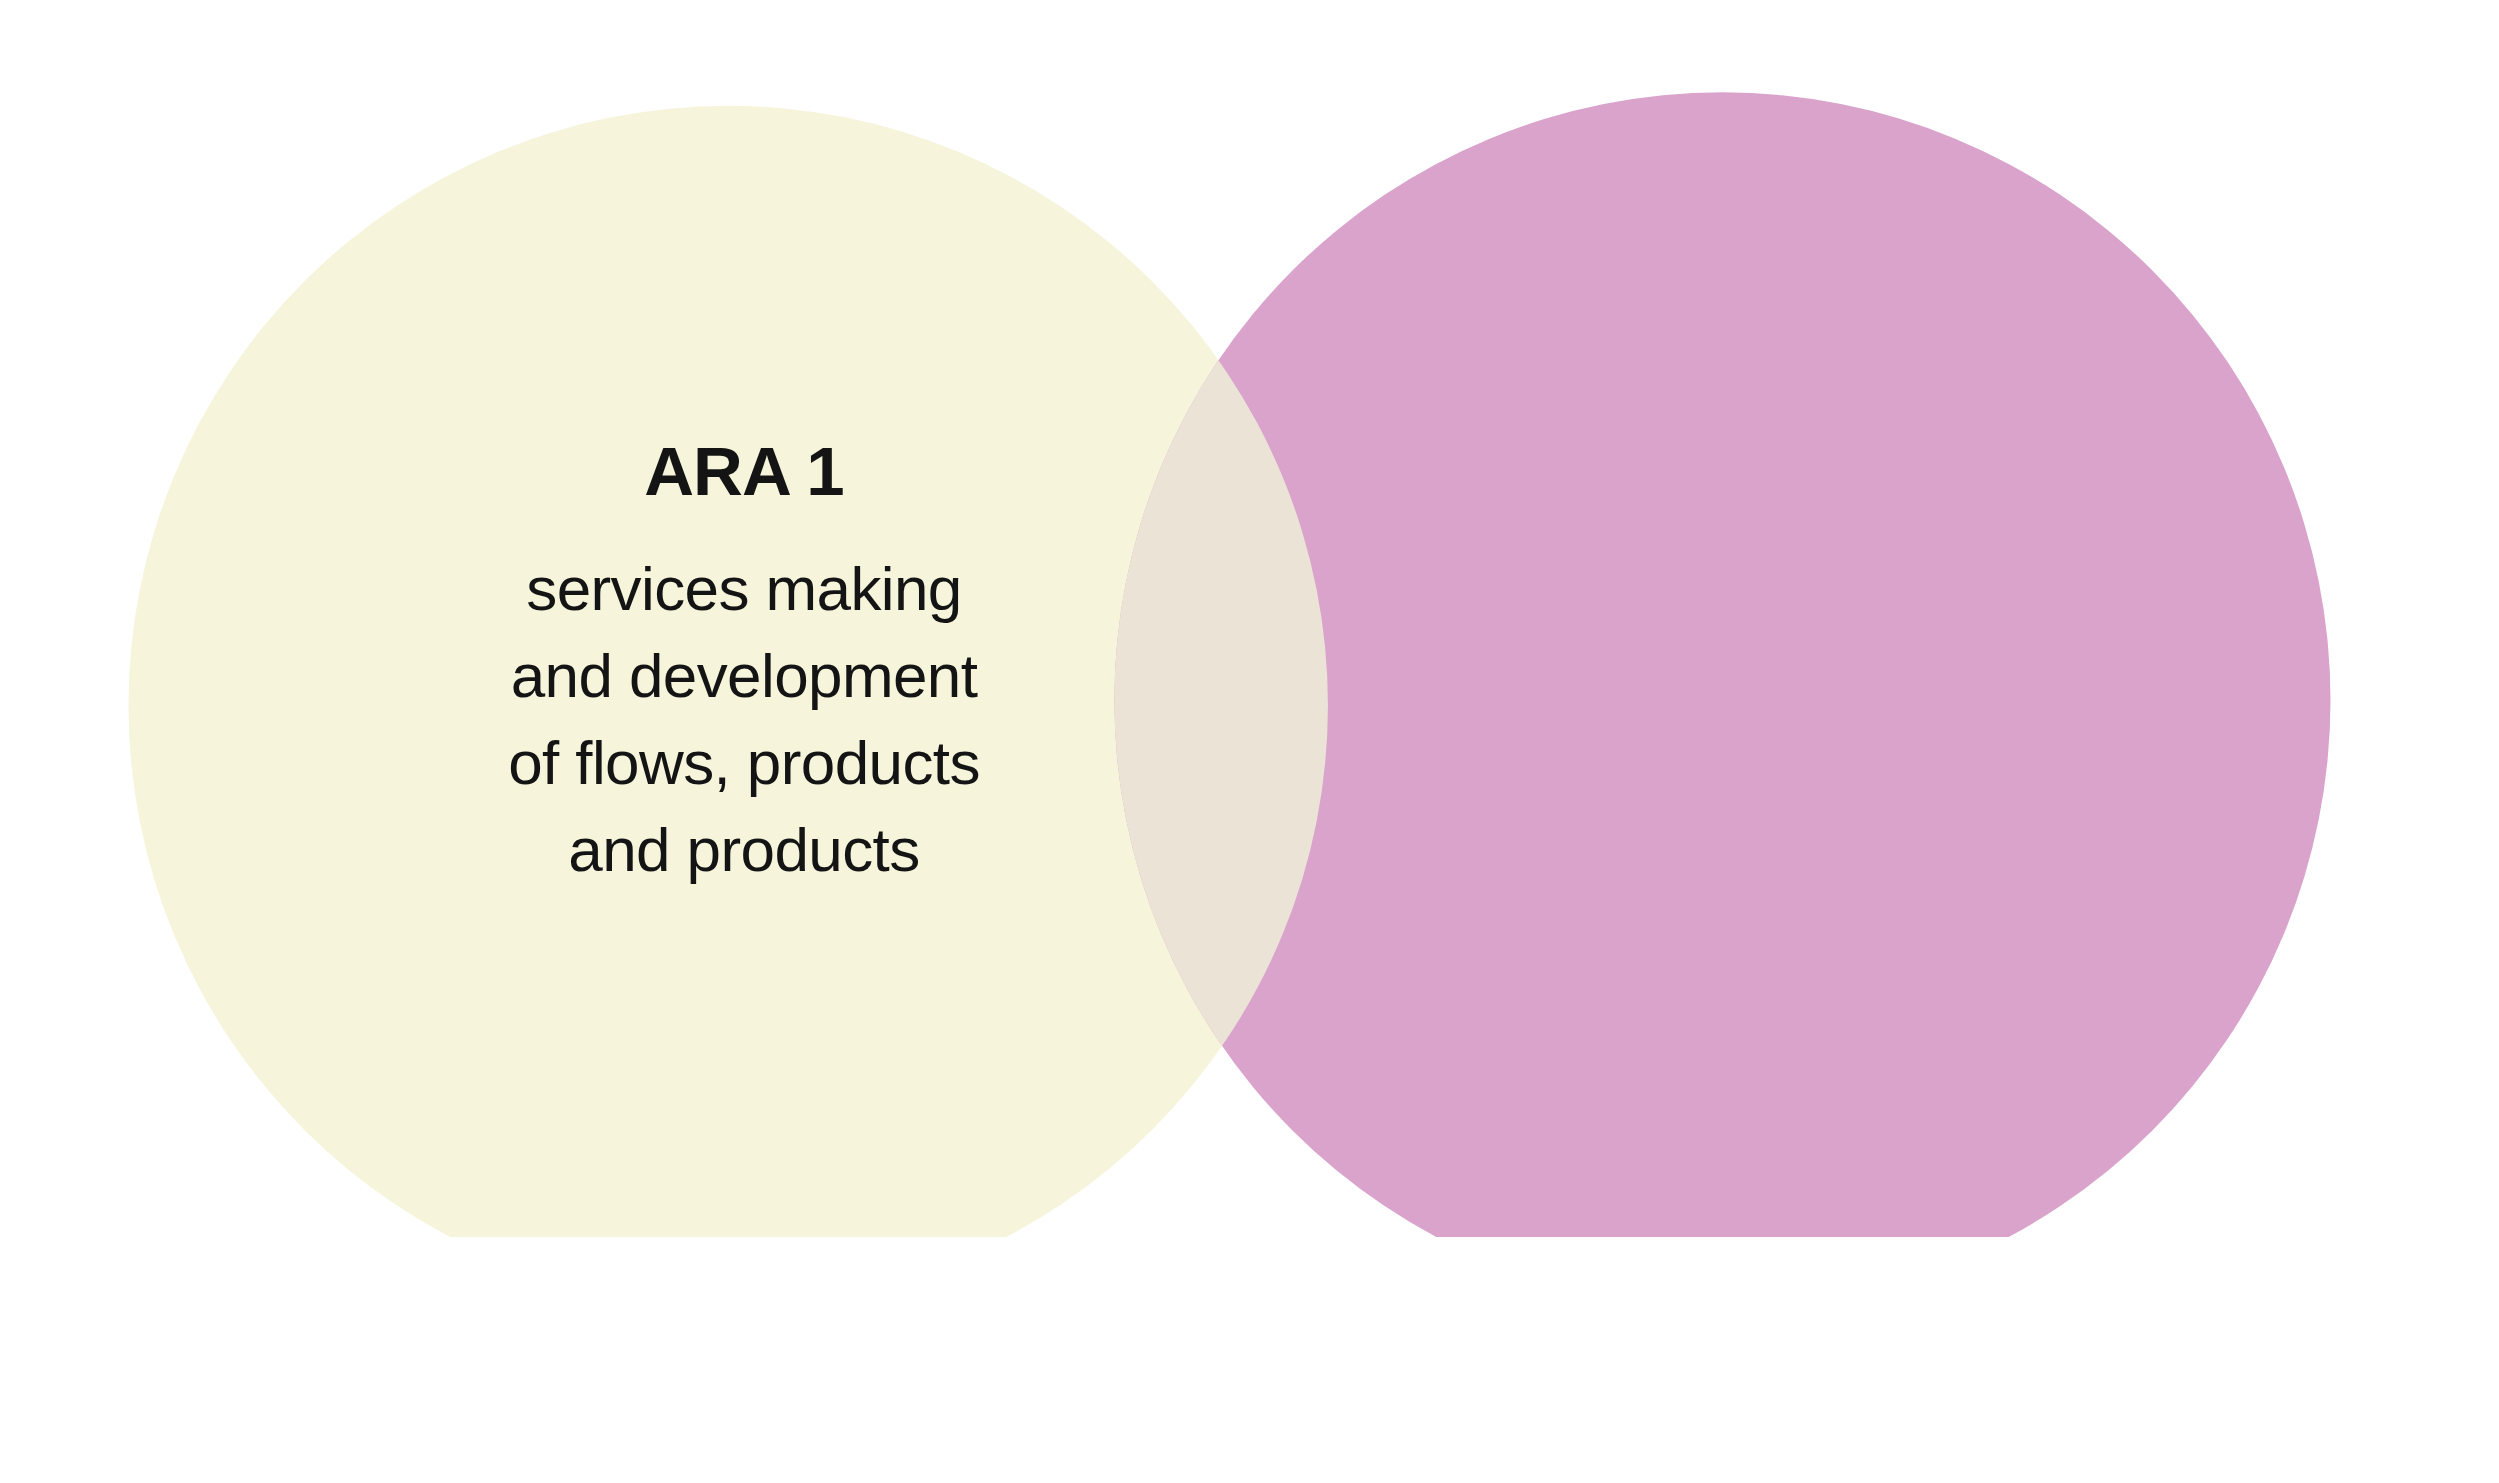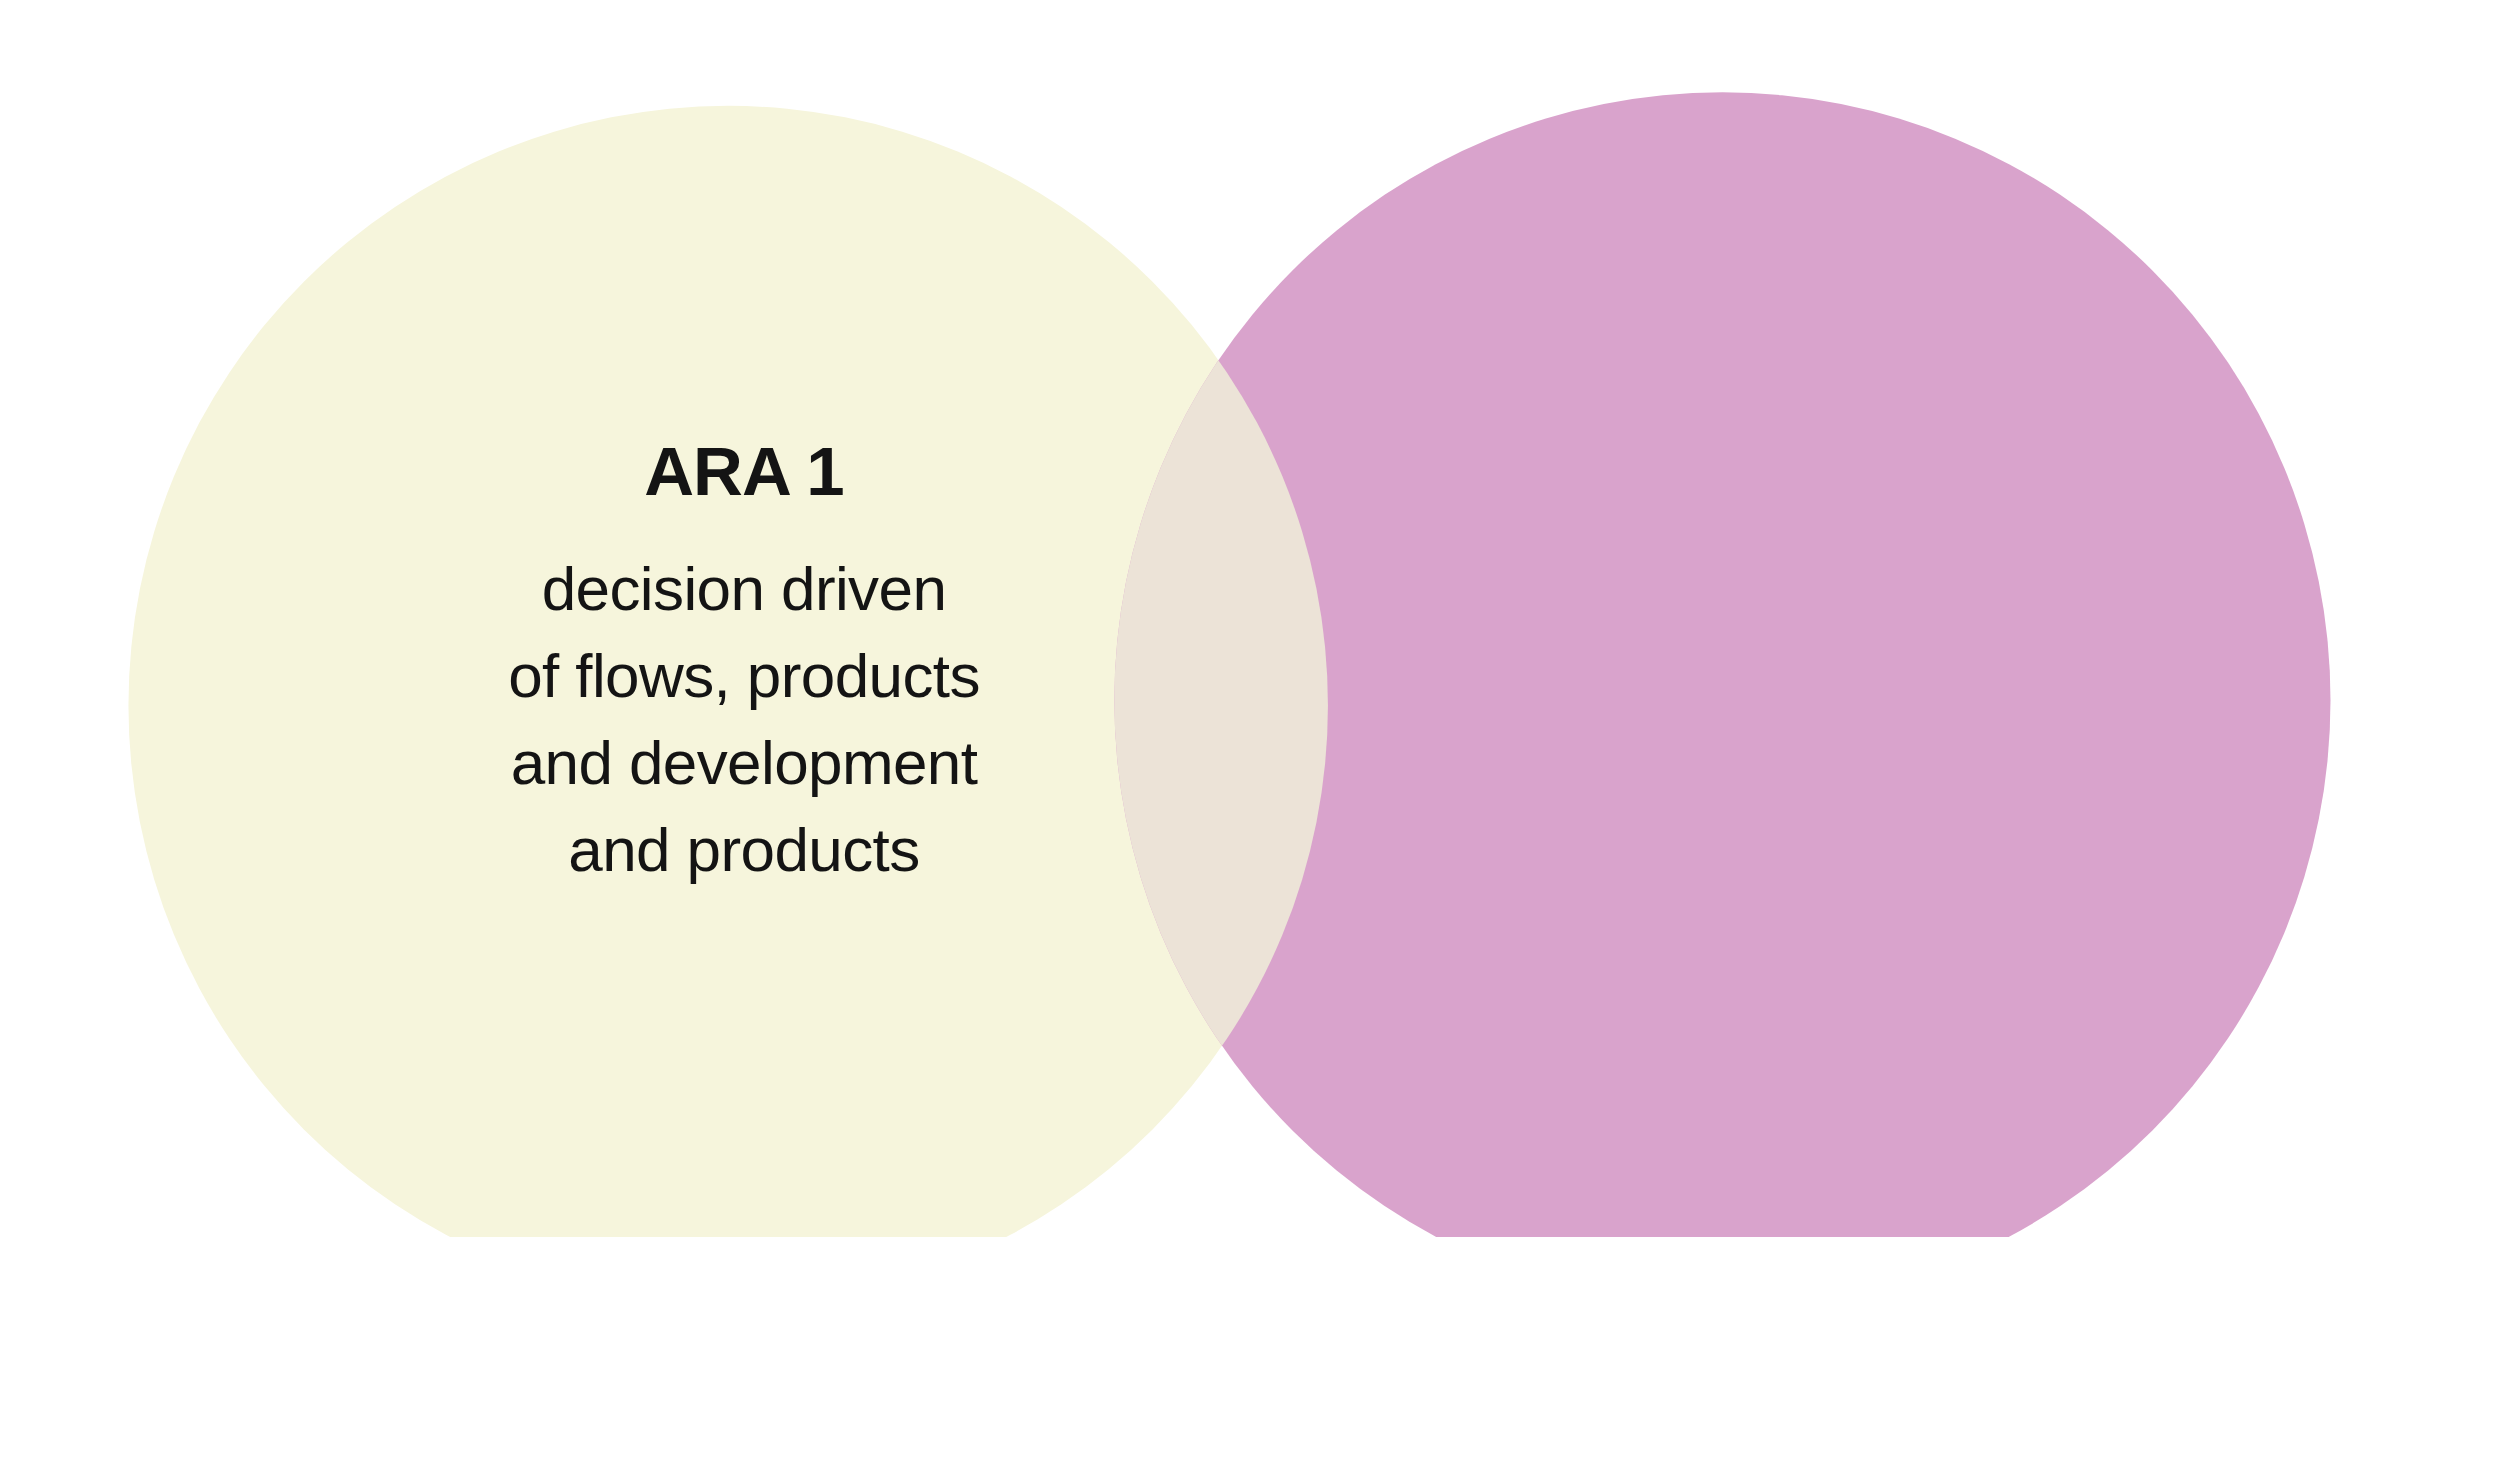--- a/index.html
+++ b/index.html
@@ -65,7 +65,7 @@
   <div class="textblock textblock-left">
     <div class="title">ARA 1</div>
     <div class="body">
-      <div class="line">decision driven</div>
+      <div class="line">services making</div>
       <div class="line">of flows, products</div>
       <div class="line">and development</div>
       <div class="line">and products</div>

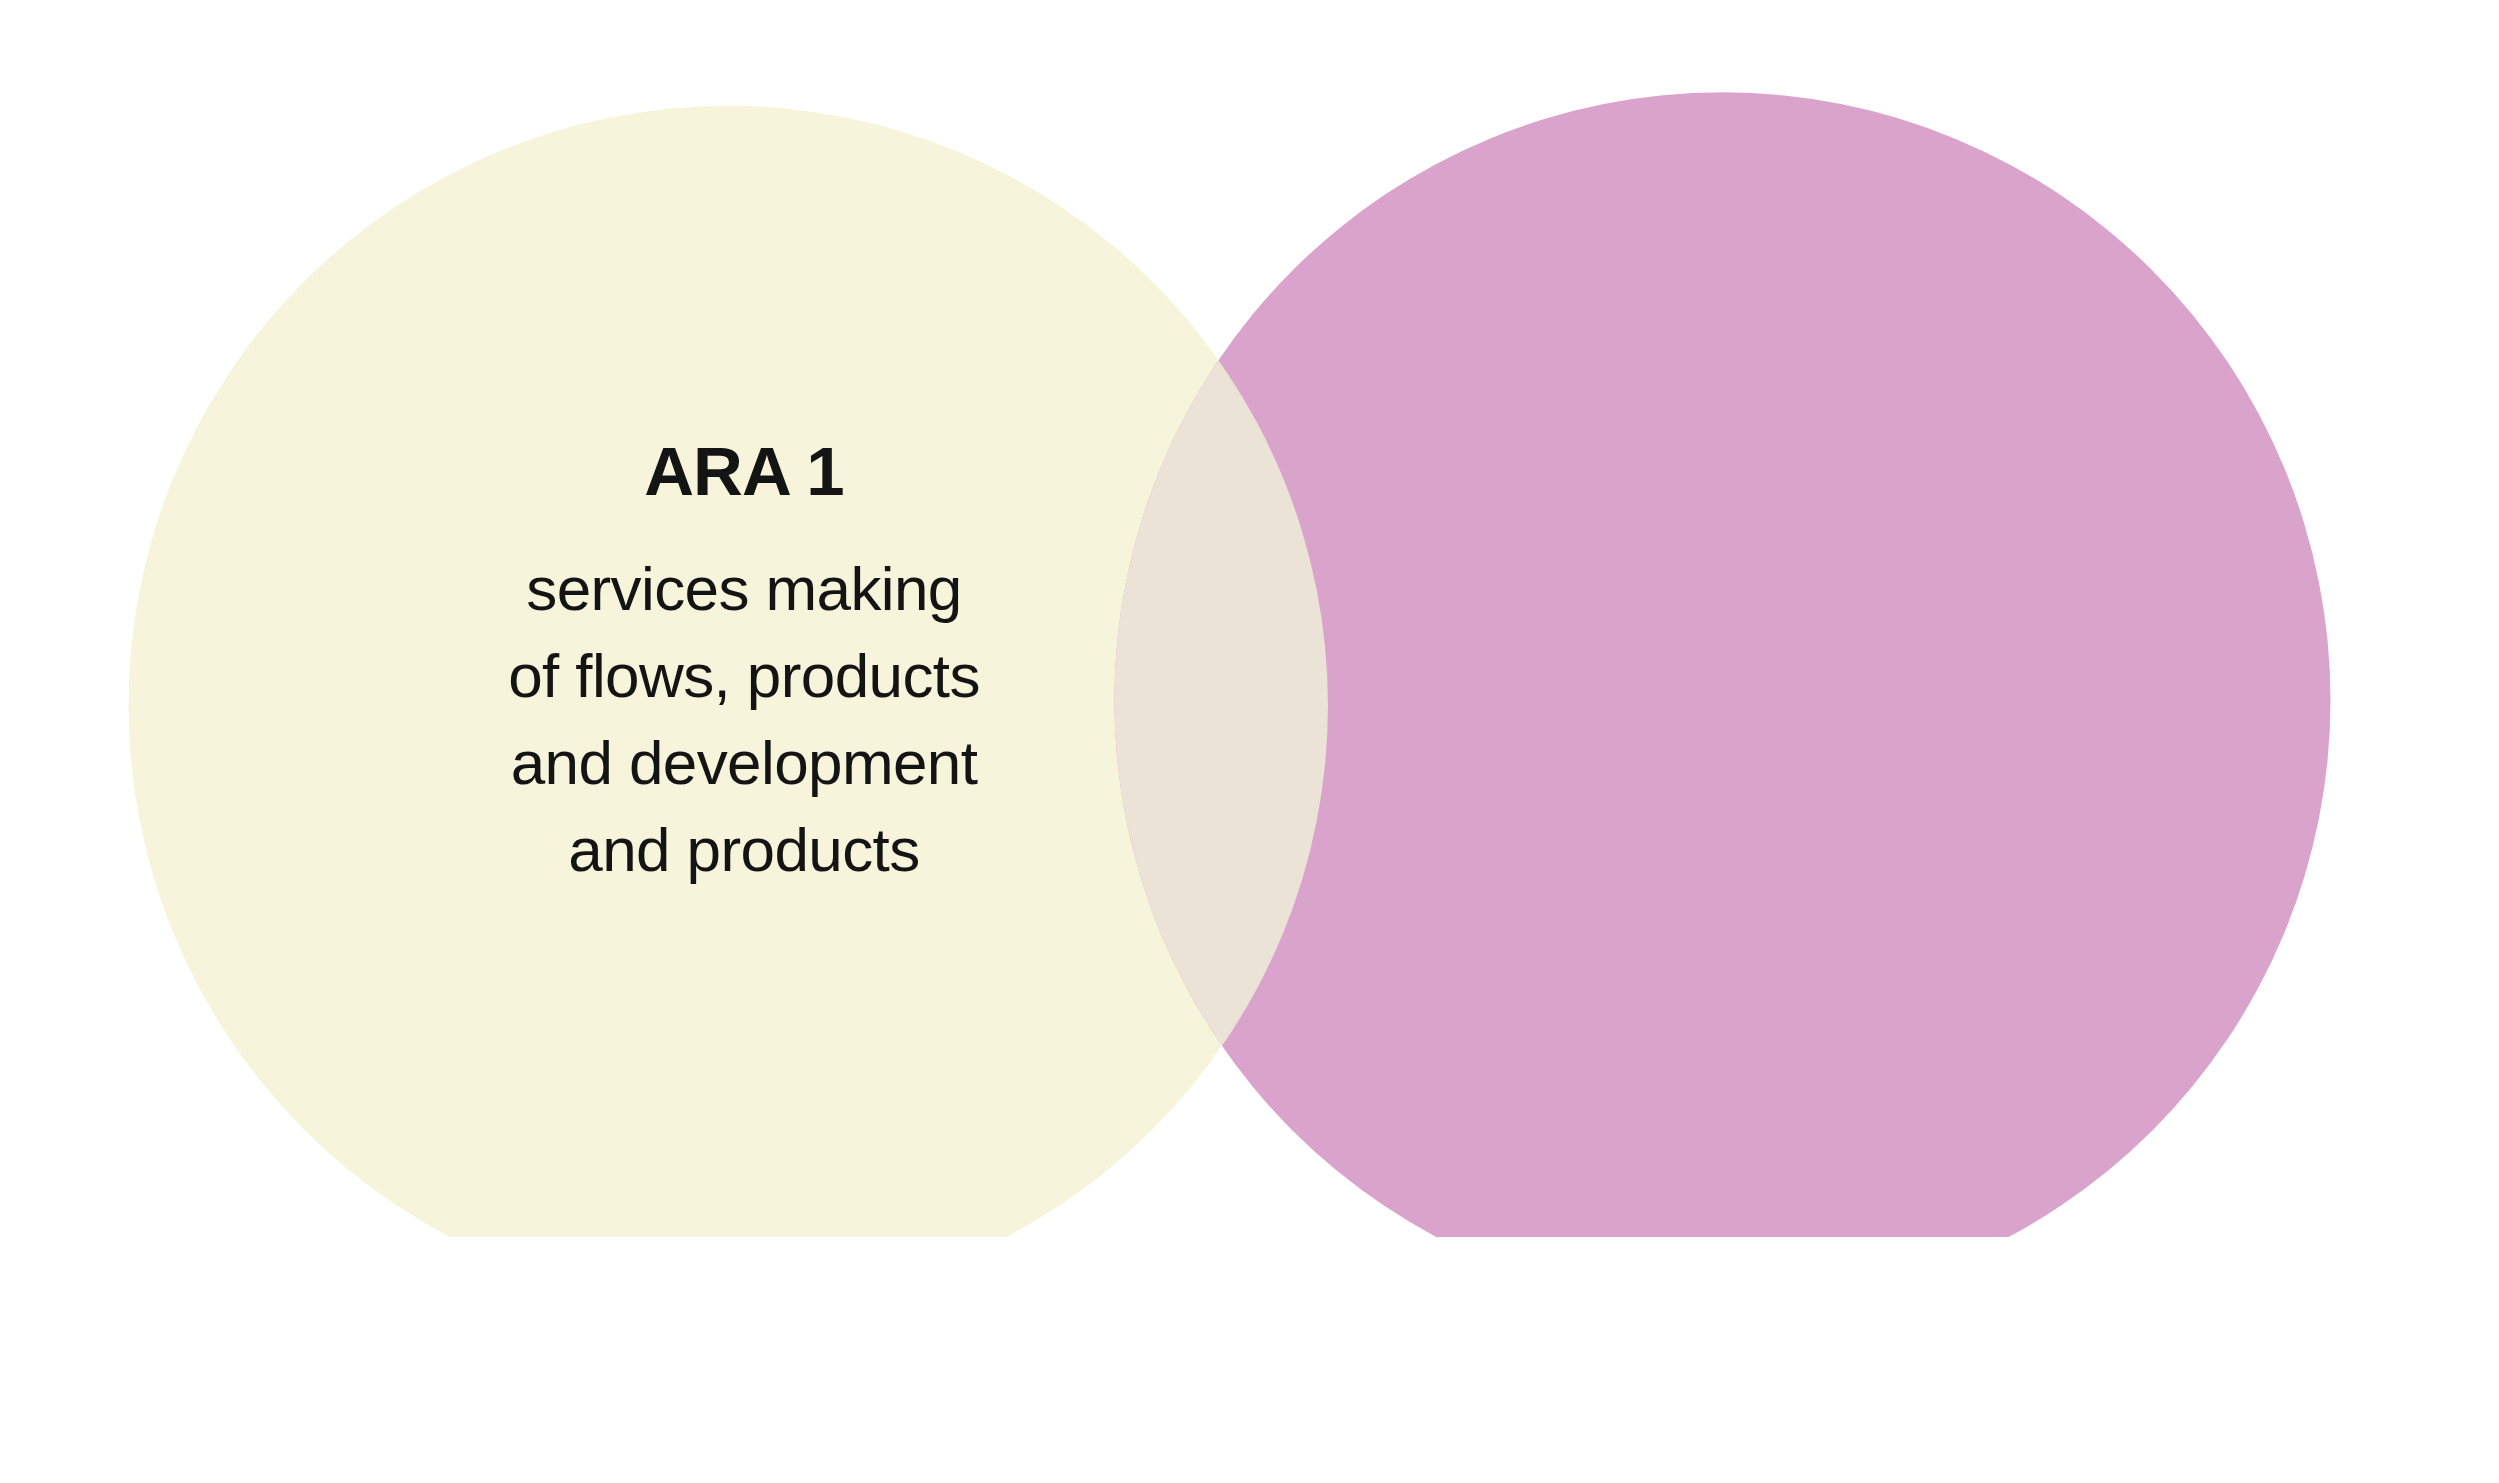--- a/index.html
+++ b/index.html
@@ -66,8 +66,8 @@
     <div class="title">ARA 1</div>
     <div class="body">
       <div class="line">services making</div>
+      <div class="line">and development</div>
       <div class="line">of flows, products</div>
-      <div class="line">and development</div>
       <div class="line">and products</div>
     </div>
   </div>

